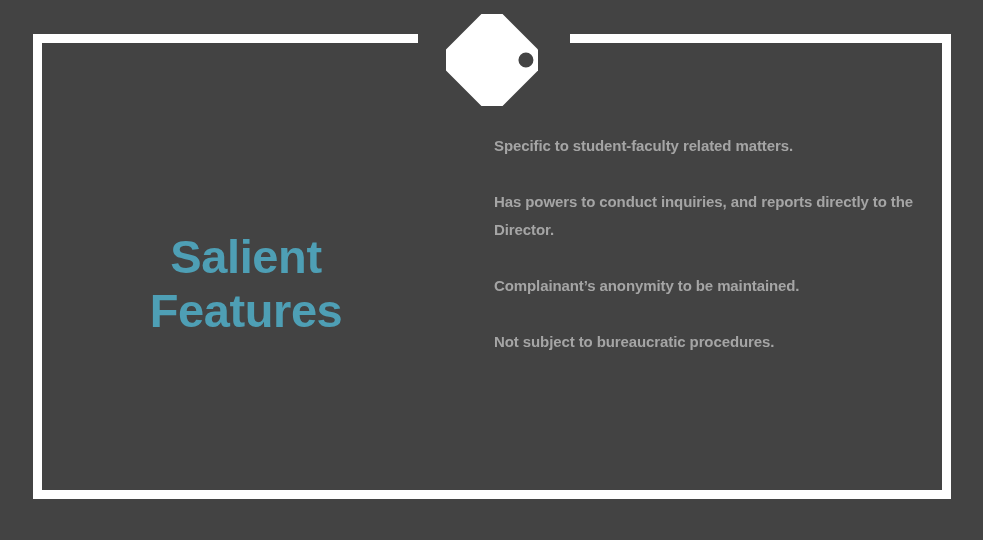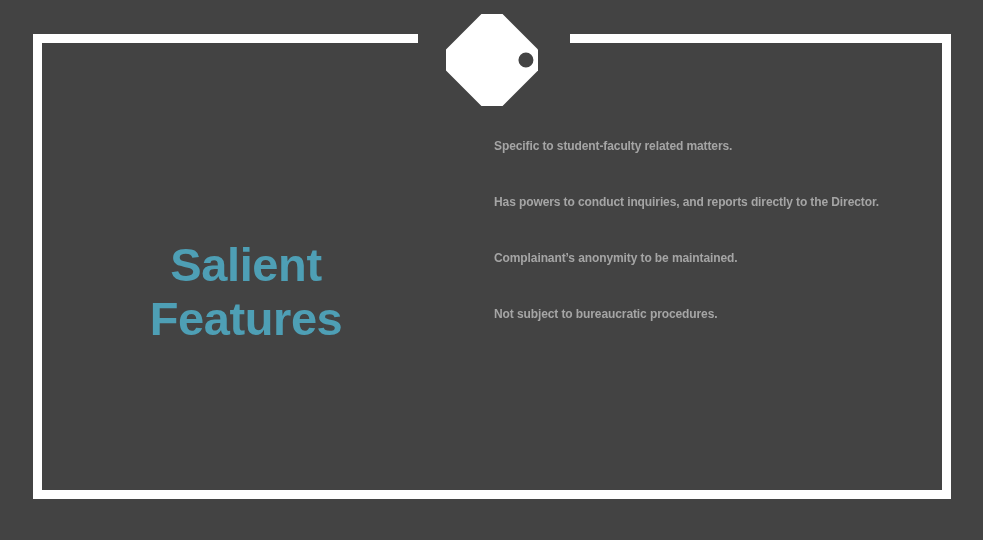--- a/index.html
+++ b/index.html
@@ -68,7 +68,7 @@
   }
   .feature-item {
     margin: 0 0 28px 0;
-    font-size: 12px;
+    font-size: 15px;
     line-height: 28px;
     font-weight: bold;
     color: #a5a5a5;

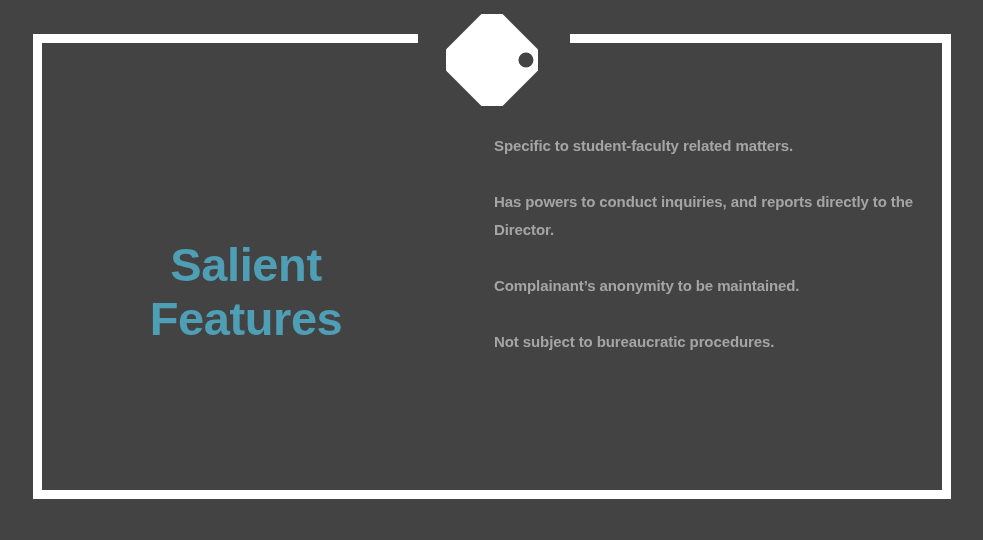--- a/index.html
+++ b/index.html
@@ -50,7 +50,7 @@
     text-align: center;
   }
   #page-title {
-    margin: 12px;
+    margin: 4px;
     font-size: 47px;
     line-height: 54px;
     font-weight: bold;

